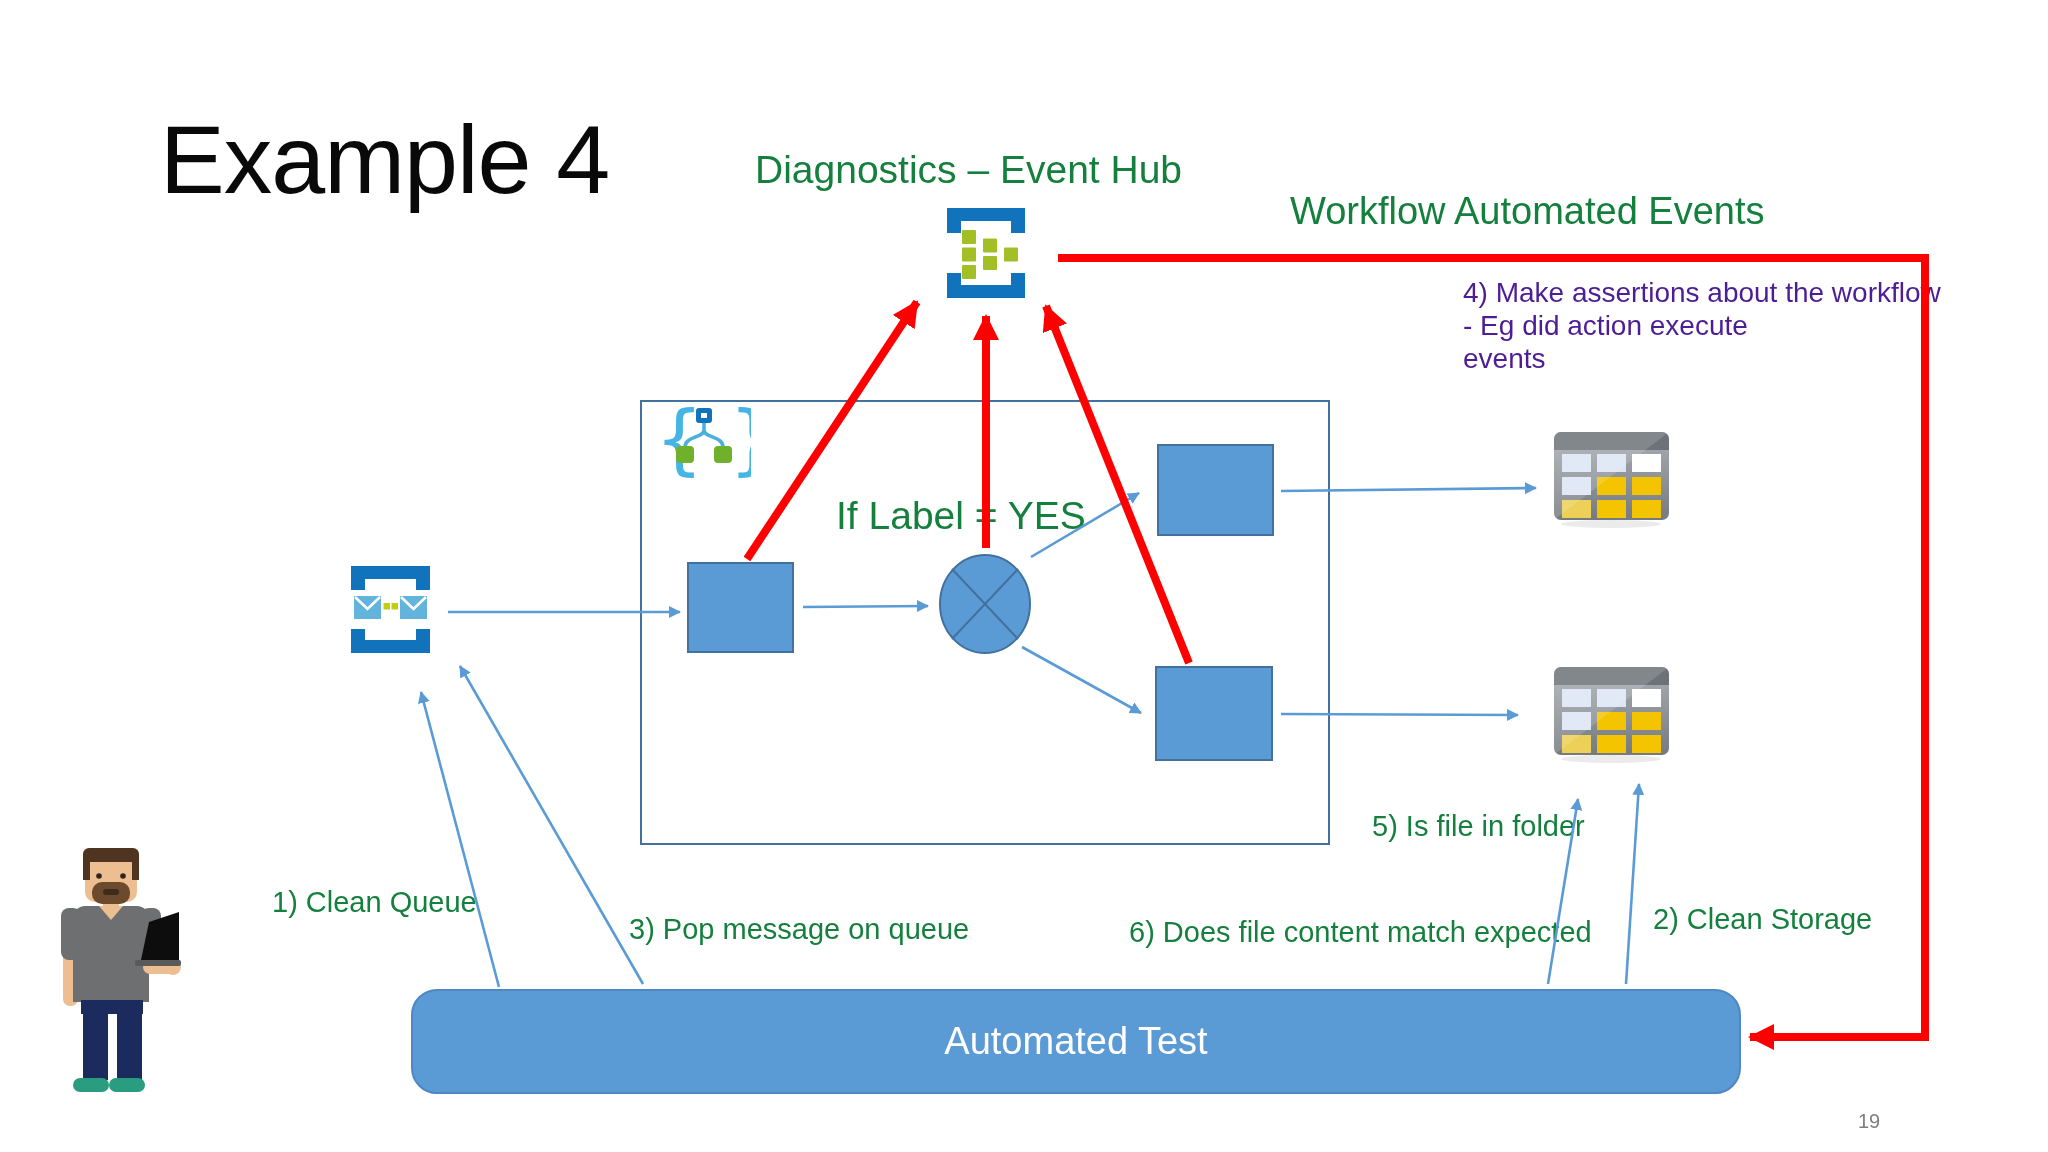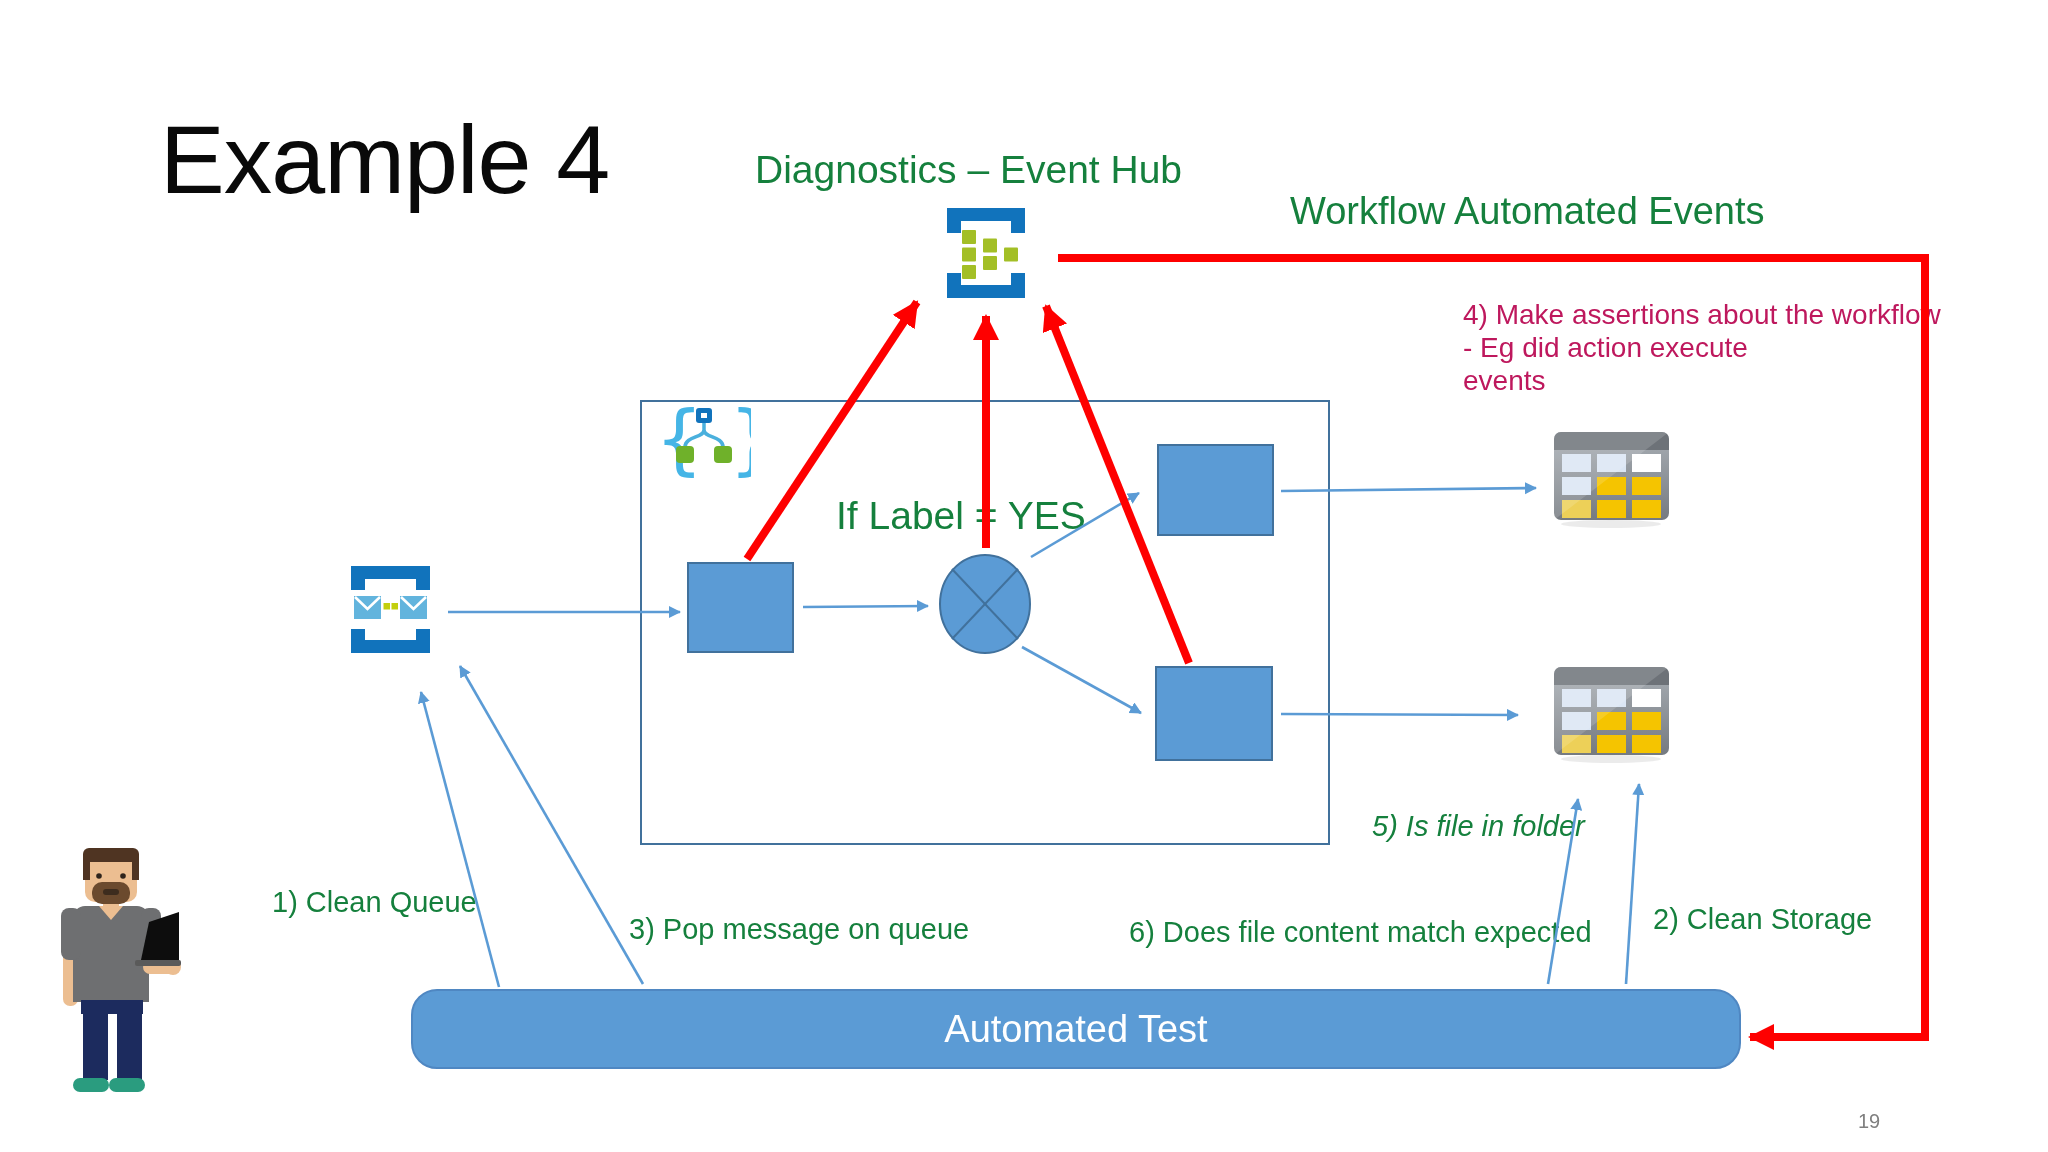--- a/index.html
+++ b/index.html
@@ -22,7 +22,7 @@
   .step-content-match{left:1129px;top:916px;}
   .step-file-in-folder{left:1372px;top:810px;font-style:italic;}
   .step-clean-storage{left:1653px;top:903px;}
-  .note{position:absolute;left:1463px;top:298px;font-size:28px;line-height:33px;color:#be185d;}
+  .note{position:absolute;left:1463px;top:276px;font-size:28px;line-height:33px;color:#4c1d95;}
   .workflow-box{
     position:absolute;left:640px;top:400px;width:690px;height:445px;
     border:2px solid var(--shape-border);background:transparent;box-sizing:border-box;

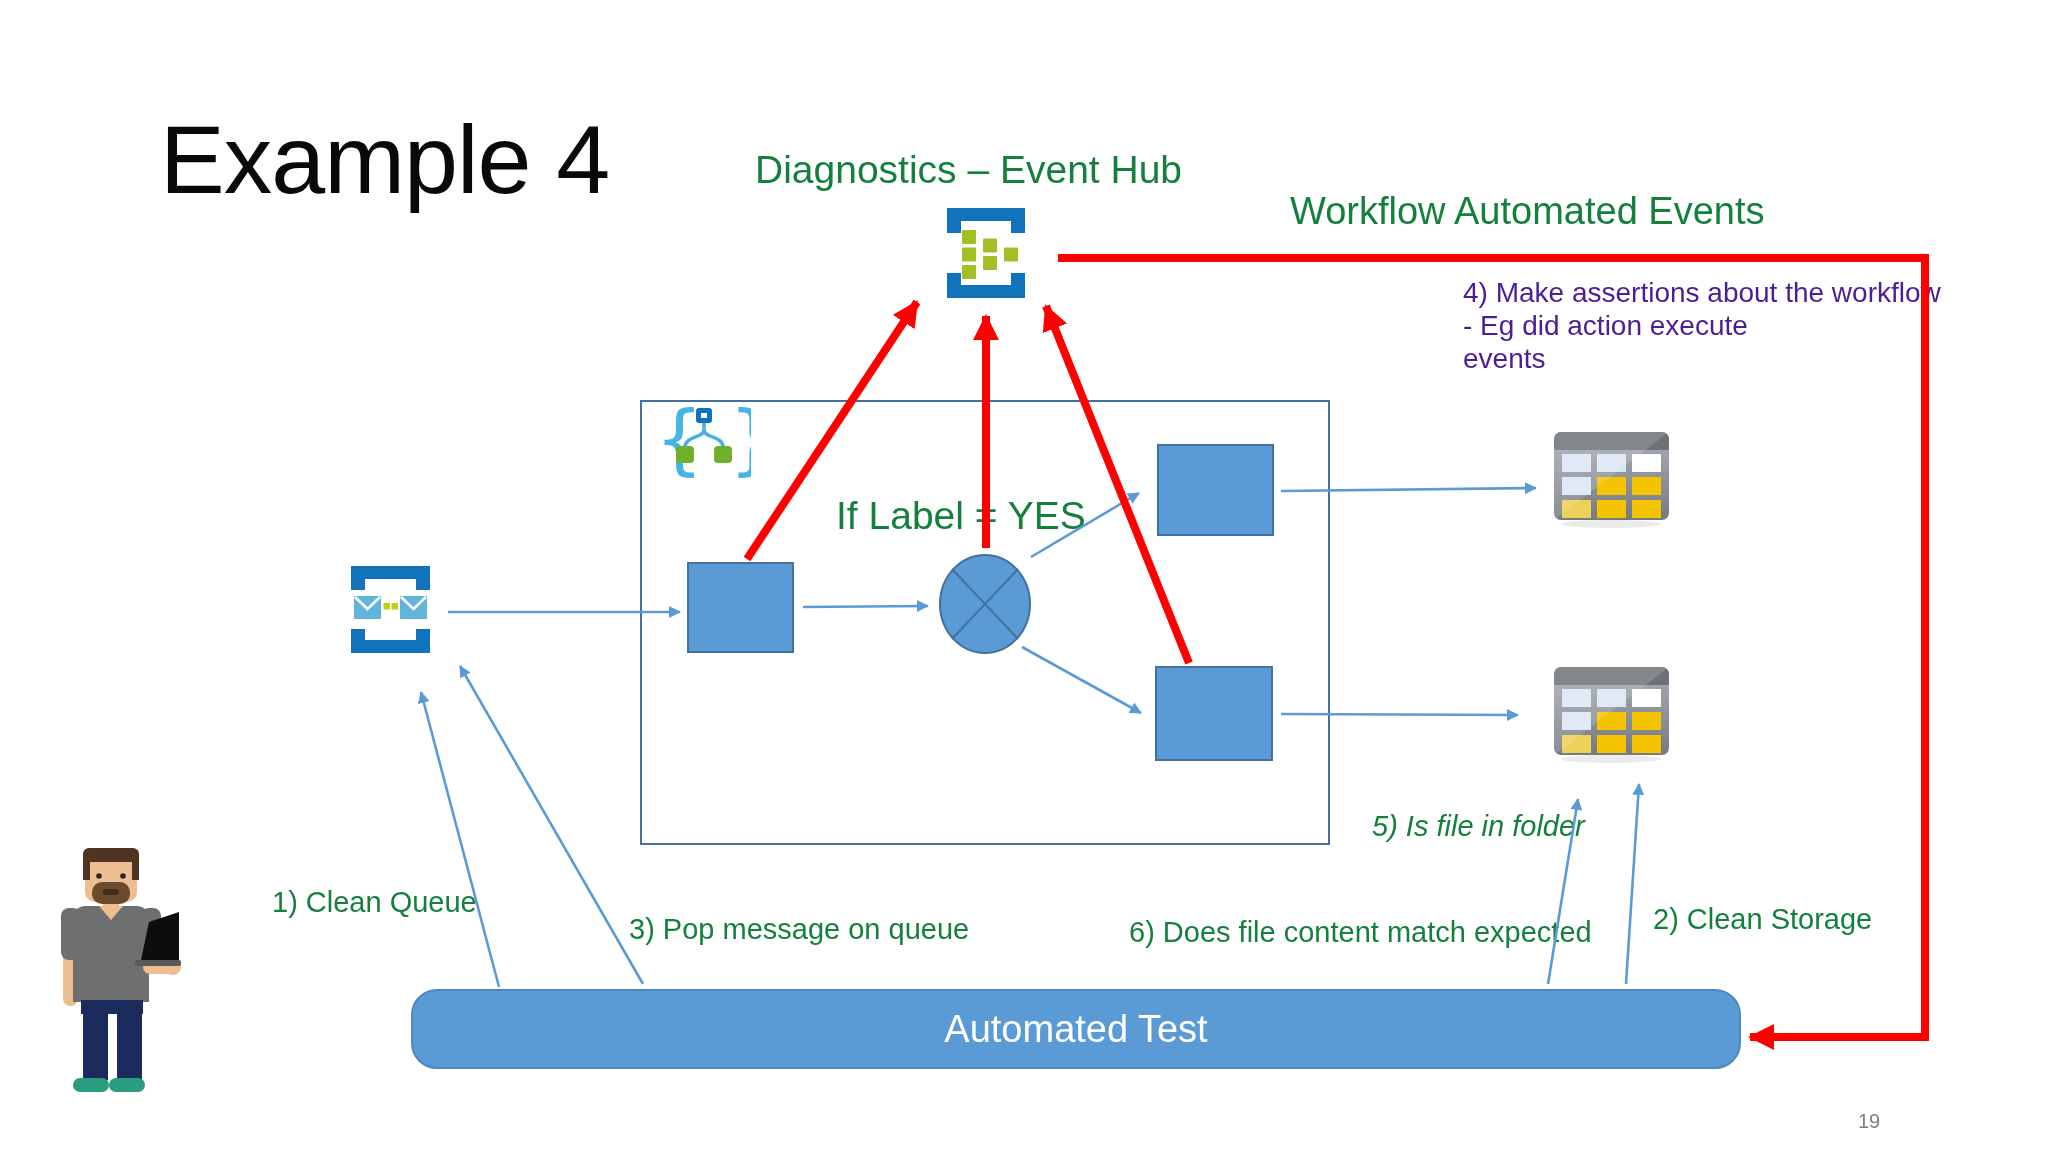--- a/index.html
+++ b/index.html
@@ -20,7 +20,7 @@
   .step-clean-queue{left:272px;top:886px;}
   .step-pop-message{left:629px;top:913px;}
   .step-content-match{left:1129px;top:916px;}
-  .step-file-in-folder{left:1372px;top:810px;font-style:italic;}
+  .step-file-in-folder{left:1372px;top:810px;}
   .step-clean-storage{left:1653px;top:903px;}
   .note{position:absolute;left:1463px;top:276px;font-size:28px;line-height:33px;color:#4c1d95;}
   .workflow-box{

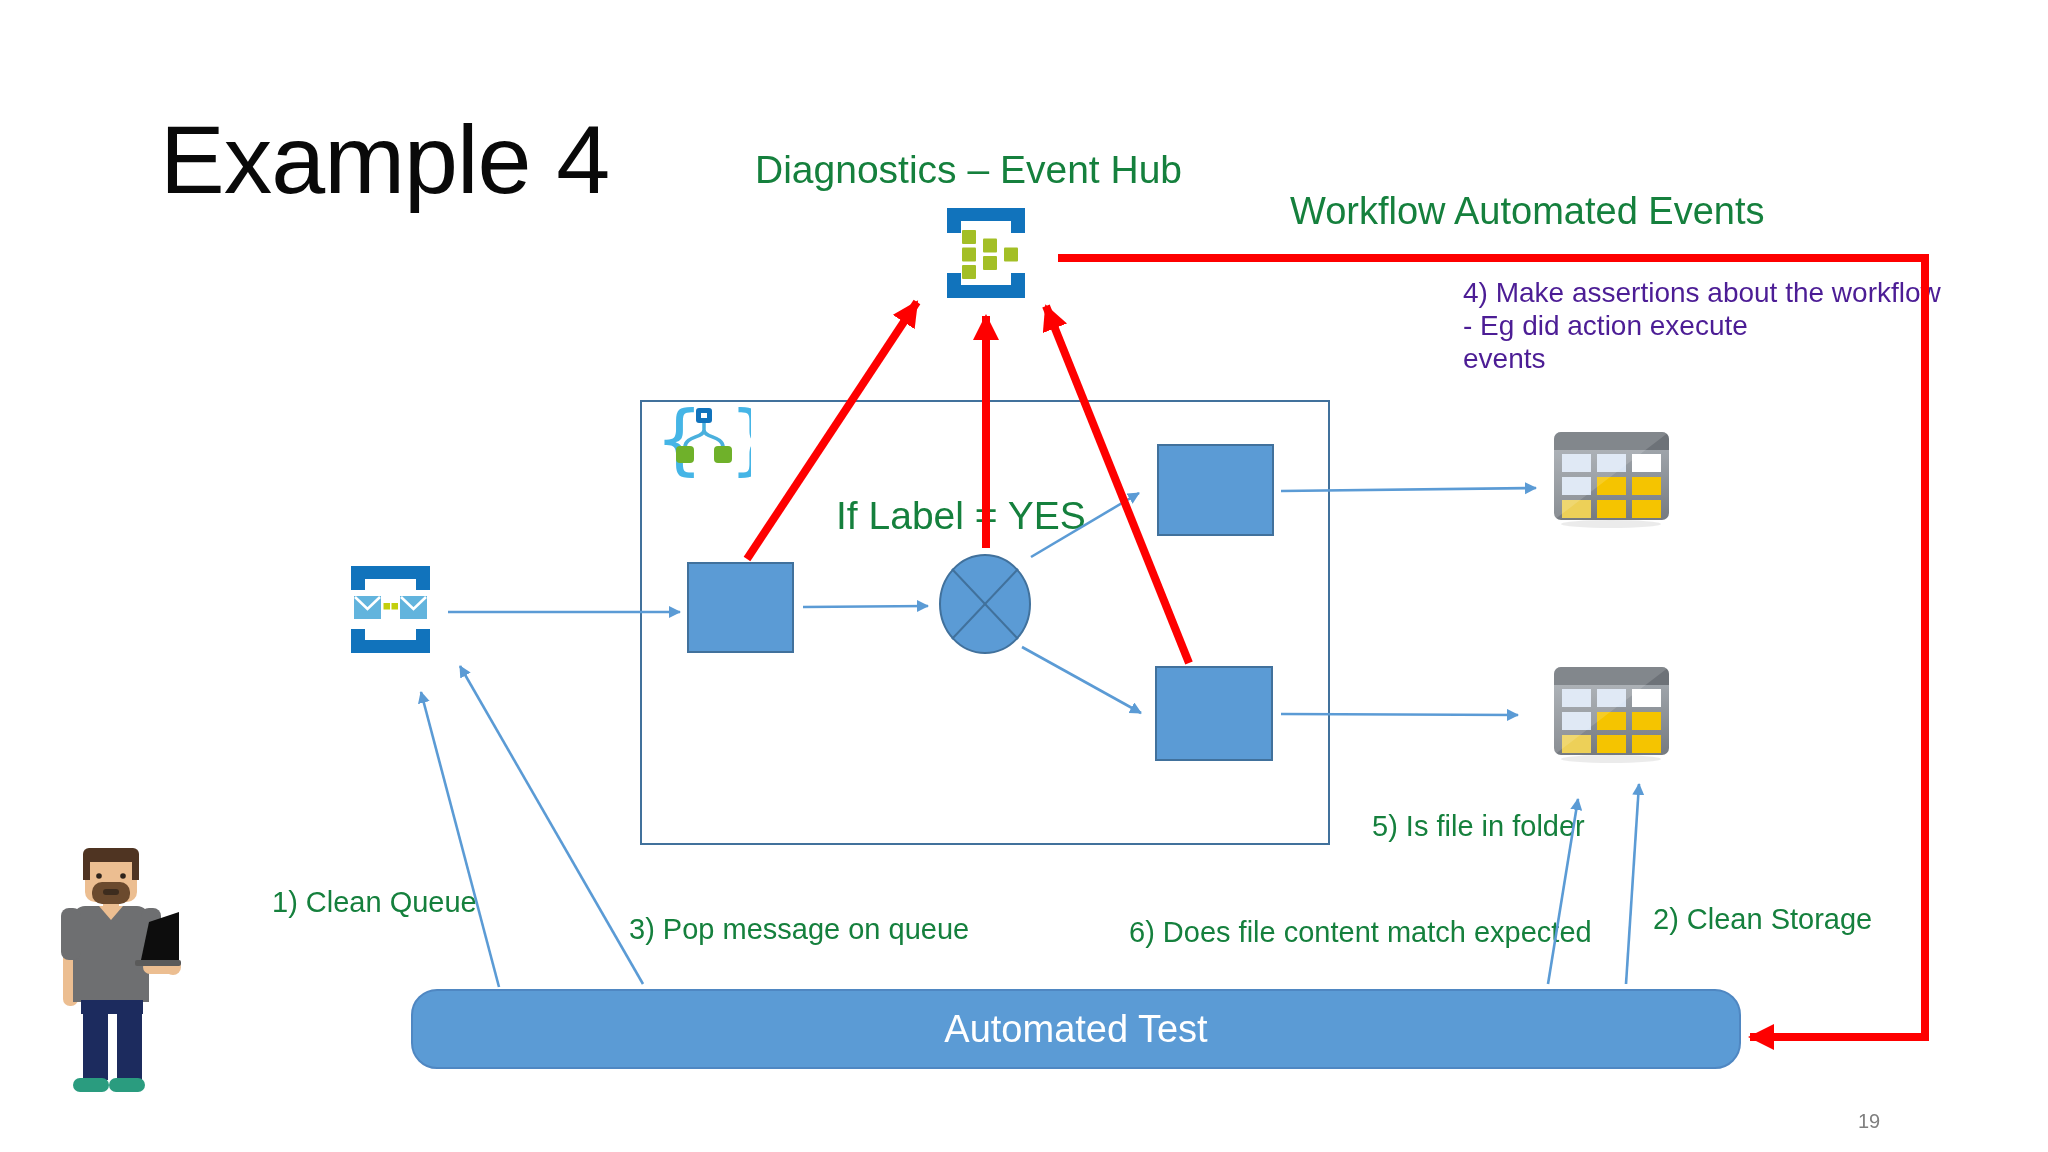--- a/index.html
+++ b/index.html
@@ -35,7 +35,7 @@
   .rect-top-right{left:1157px;top:444px;width:117px;height:92px;}
   .rect-bottom-right{left:1155px;top:666px;width:118px;height:95px;}
   .bar{
-    position:absolute;left:411px;top:989px;width:1330px;height:80px;
+    position:absolute;left:411px;top:989px;width:1330px;height:105px;
     background:var(--shape-blue);border:2px solid #4f87c2;border-radius:26px;
     display:flex;align-items:center;justify-content:center;box-sizing:border-box;
   }

